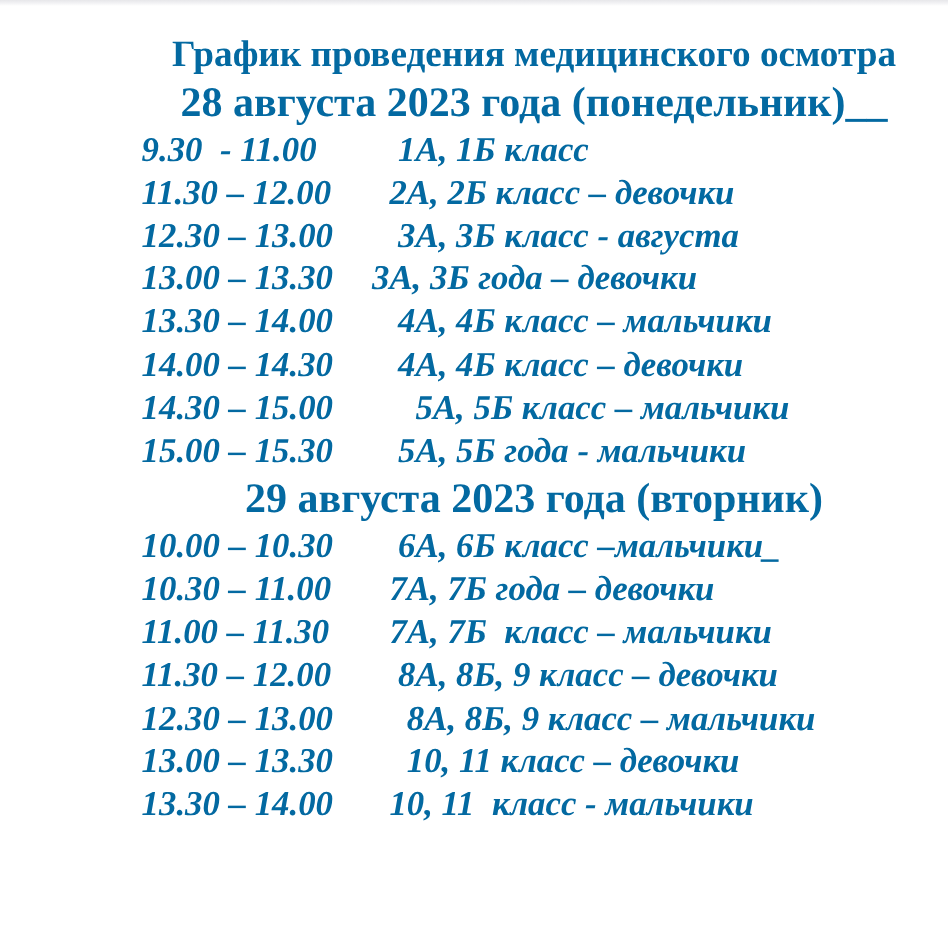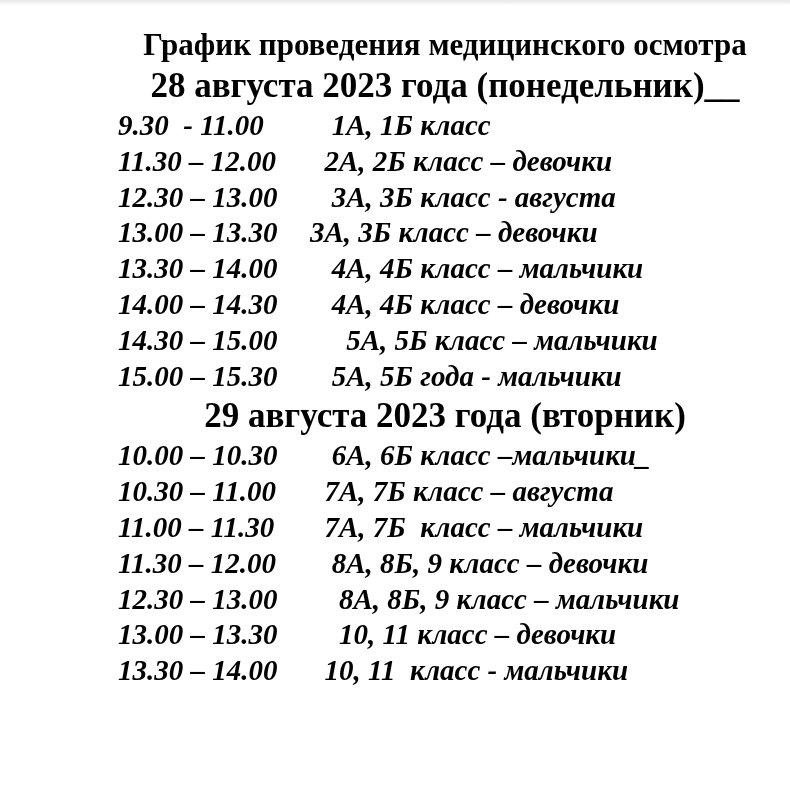--- a/index.html
+++ b/index.html
@@ -15,7 +15,7 @@
     overflow: hidden;
     font-family: "Liberation Serif", "DejaVu Serif", serif;
     font-weight: 700;
-    color: #000000;
+    color: #0369a1;
   }
   .top-edge {
     position: absolute;

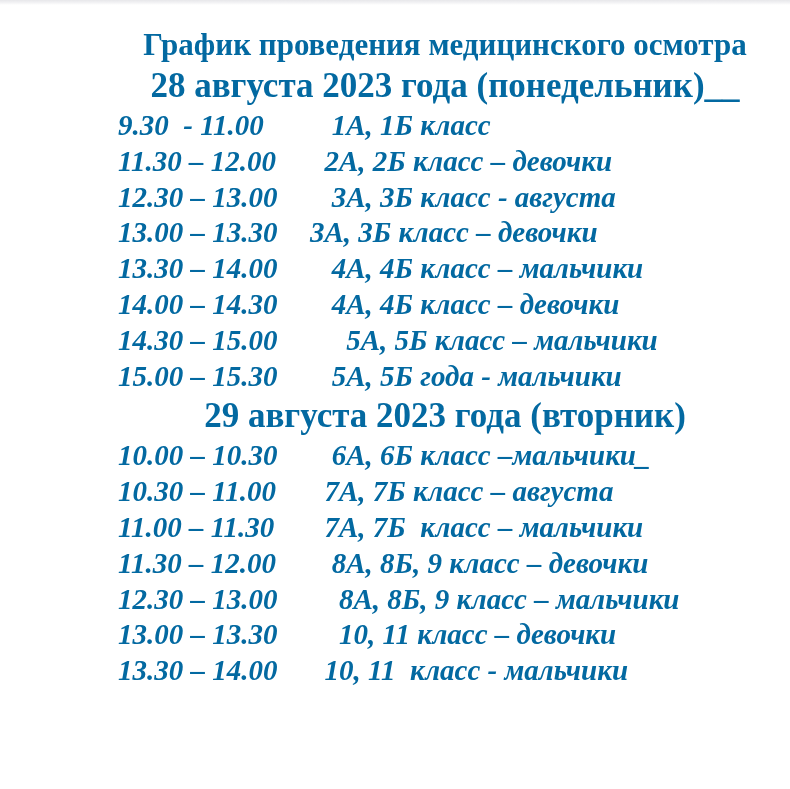--- a/index.html
+++ b/index.html
@@ -72,7 +72,7 @@
         <div class="row"><span class="time">9.30  - 11.00</span><span class="label">   1А, 1Б класс</span></div>
         <div class="row"><span class="time">11.30 – 12.00</span><span class="label">  2А, 2Б класс – девочки</span></div>
         <div class="row"><span class="time">12.30 – 13.00</span><span class="label">   3А, 3Б класс - августа</span></div>
-        <div class="row"><span class="time">13.00 – 13.30</span><span class="label">3А, 3Б класс – девочки</span></div>
+        <div class="row"><span class="time">13.00 – 13.30</span><span class="label">3А, 3Б года – девочки</span></div>
         <div class="row"><span class="time">13.30 – 14.00</span><span class="label">   4А, 4Б класс – мальчики</span></div>
         <div class="row"><span class="time">14.00 – 14.30</span><span class="label">   4А, 4Б класс – девочки</span></div>
         <div class="row"><span class="time">14.30 – 15.00</span><span class="label">     5А, 5Б класс – мальчики</span></div>

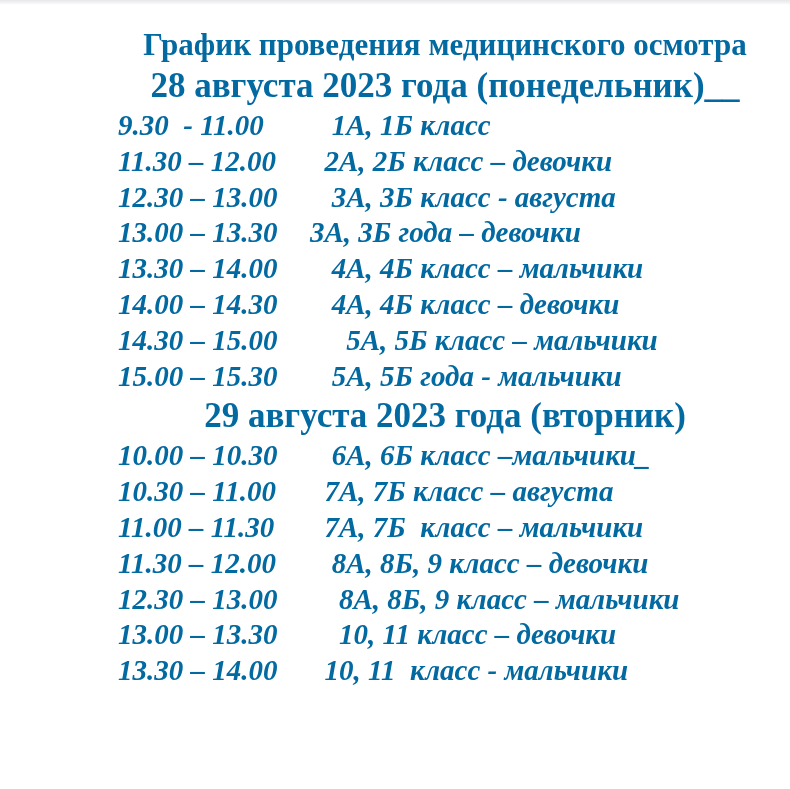--- a/index.html
+++ b/index.html
@@ -79,7 +79,7 @@
         <div class="row"><span class="time">15.00 – 15.30</span><span class="label">   5А, 5Б года - мальчики</span></div>
         <div class="day-header"><span class="underlined">29 августа 2023 года (вторник)</span></div>
         <div class="row"><span class="time">10.00 – 10.30</span><span class="label">   6А, 6Б класс –мальчики_</span></div>
-        <div class="row"><span class="time">10.30 – 11.00</span><span class="label">  7А, 7Б класс – августа</span></div>
+        <div class="row"><span class="time">10.30 – 11.00</span><span class="label">  7А, 7Б года – девочки</span></div>
         <div class="row"><span class="time">11.00 – 11.30</span><span class="label">  7А, 7Б  класс – мальчики</span></div>
         <div class="row"><span class="time">11.30 – 12.00</span><span class="label">   8А, 8Б, 9 класс – девочки</span></div>
         <div class="row"><span class="time">12.30 – 13.00</span><span class="label">    8А, 8Б, 9 класс – мальчики</span></div>

